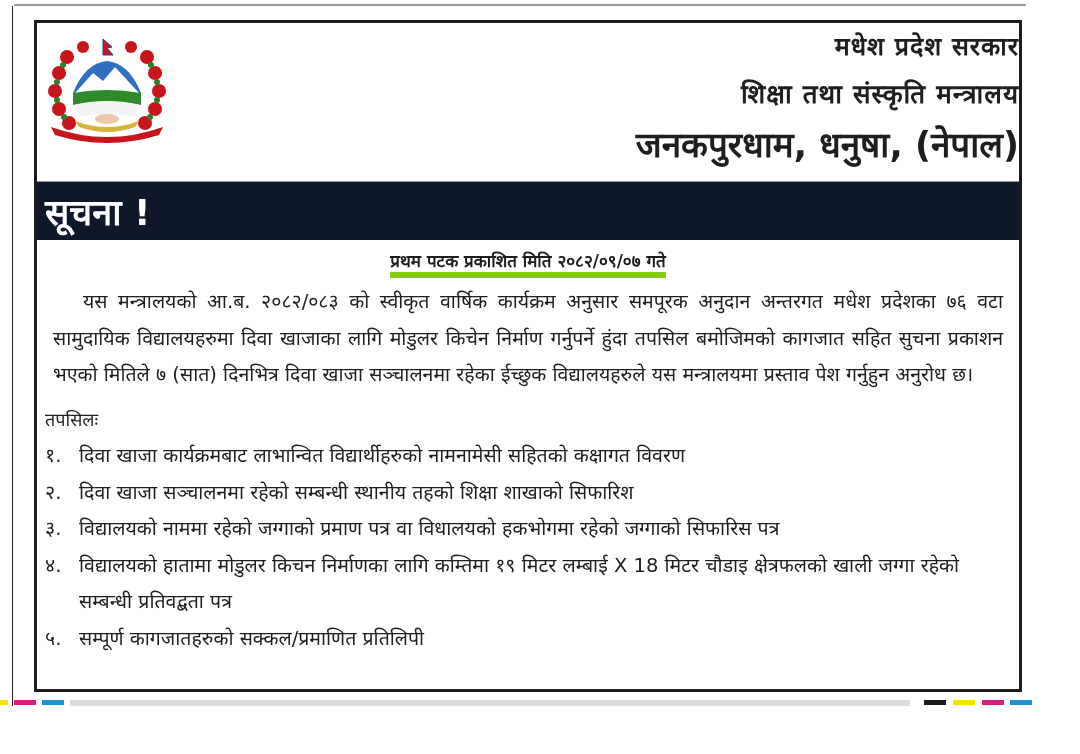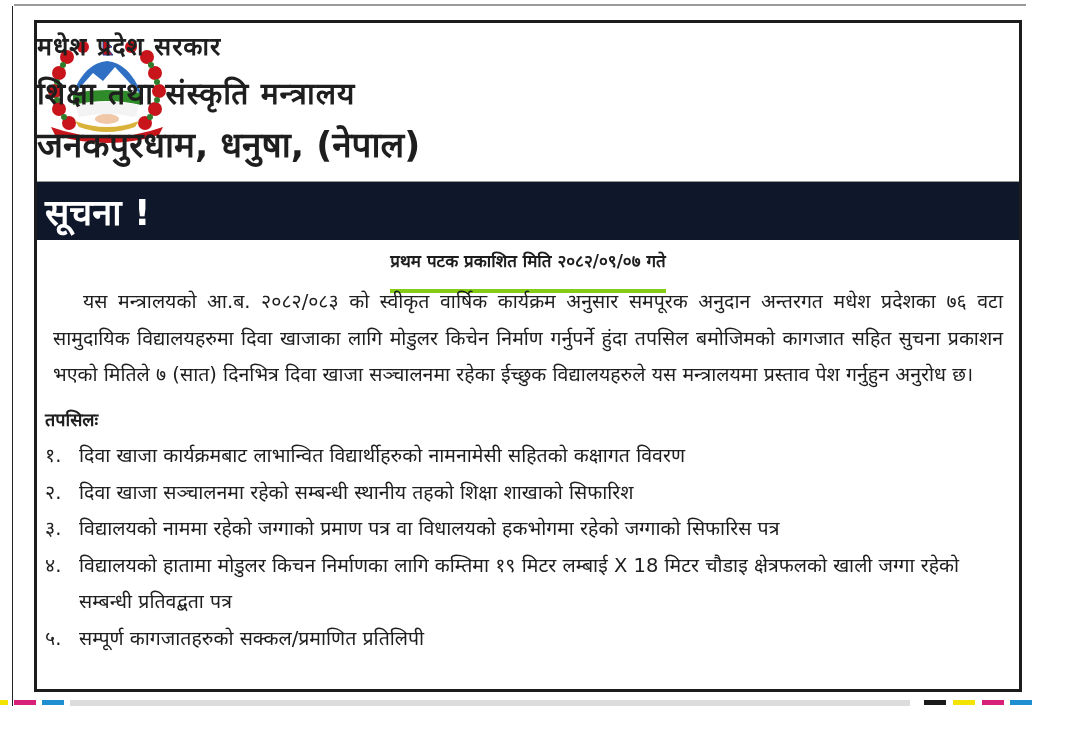--- a/index.html
+++ b/index.html
@@ -14,7 +14,7 @@
 
   .header { position: relative; height: 158px; border-bottom: 1px solid #999; }
   .emblem { position: absolute; left: 8px; top: 12px; width: 126px; height: 112px; }
-  .hdr-text { position: absolute; left: 0; right: 0; top: 6px; text-align: left; }
+  .hdr-text { position: absolute; left: 0; right: 0; top: 6px; text-align: right; }
   .line1 { font-size: 25px; font-weight: bold; line-height: 36px; letter-spacing: 1px; }
   .line2 { font-size: 30px; font-weight: bold; line-height: 58px; letter-spacing: 1px; }
   .line3 { font-size: 35px; font-weight: bold; line-height: 44px; }

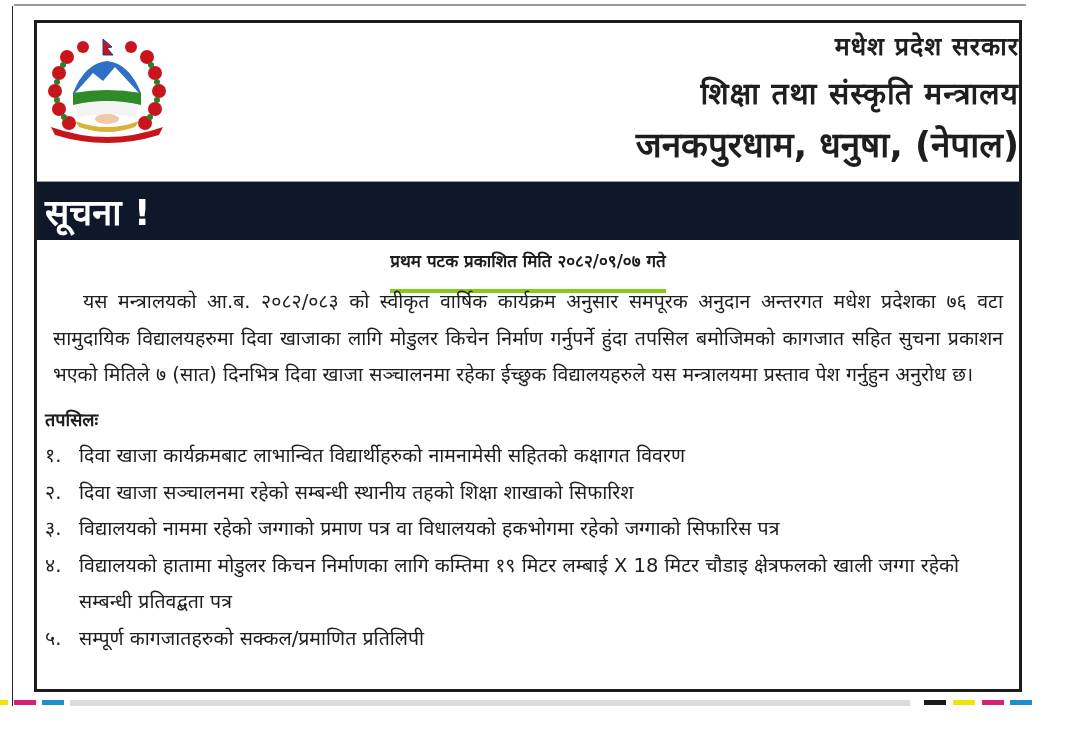--- a/index.html
+++ b/index.html
@@ -16,7 +16,7 @@
   .emblem { position: absolute; left: 8px; top: 12px; width: 126px; height: 112px; }
   .hdr-text { position: absolute; left: 0; right: 0; top: 6px; text-align: right; }
   .line1 { font-size: 25px; font-weight: bold; line-height: 36px; letter-spacing: 1px; }
-  .line2 { font-size: 30px; font-weight: bold; line-height: 58px; letter-spacing: 1px; }
+  .line2 { font-size: 26px; font-weight: bold; line-height: 58px; letter-spacing: 1px; }
   .line3 { font-size: 35px; font-weight: bold; line-height: 44px; }
 
   .banner { position: relative; height: 58px; background: #0f172a; color: #fff;

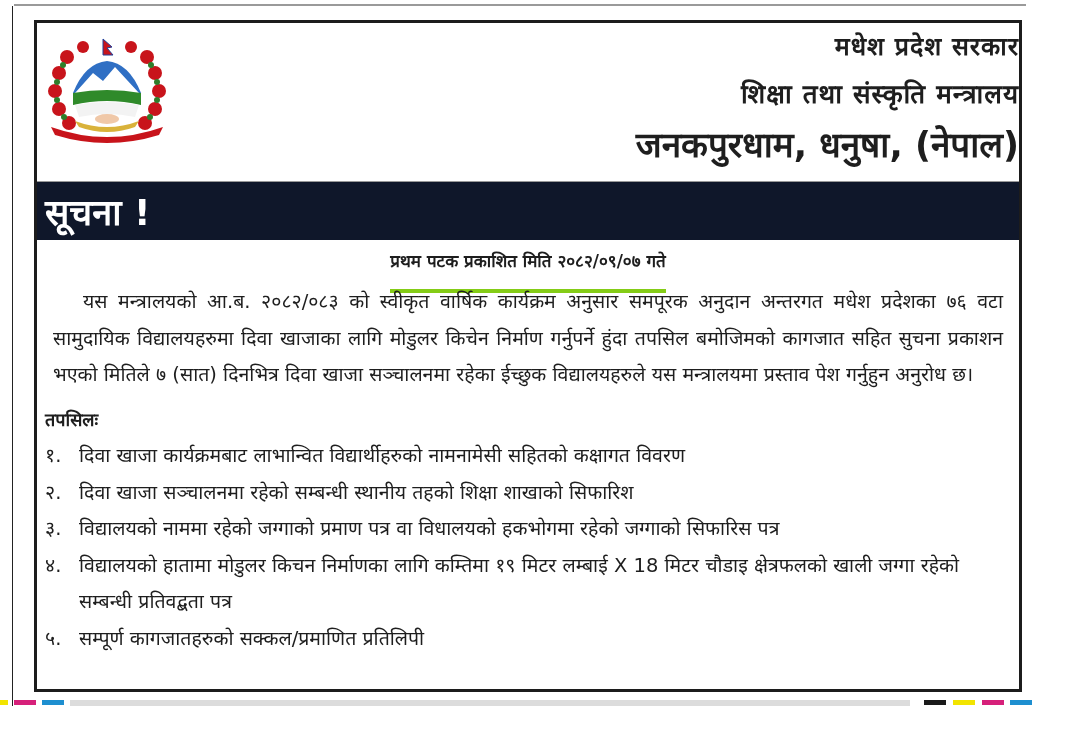--- a/index.html
+++ b/index.html
@@ -26,7 +26,7 @@
 
   .body { padding: 6px 8px 0 8px; font-size: 19.5px; line-height: 36.5px; }
   .date-line { text-align: center; font-size: 17px; font-weight: bold; line-height: 30px; }
-  .date-line span { border-bottom: 4px solid #84cc16; padding-bottom: 18px; }
+  .date-line span { border-bottom: 6px solid #84cc16; padding-bottom: 1px; }
   .para { text-indent: 30px; text-align: justify; margin: 8px; }
   .label { font-weight: bold; font-size: 18px; margin: 0; }
   .item { display: flex; margin: 0; }

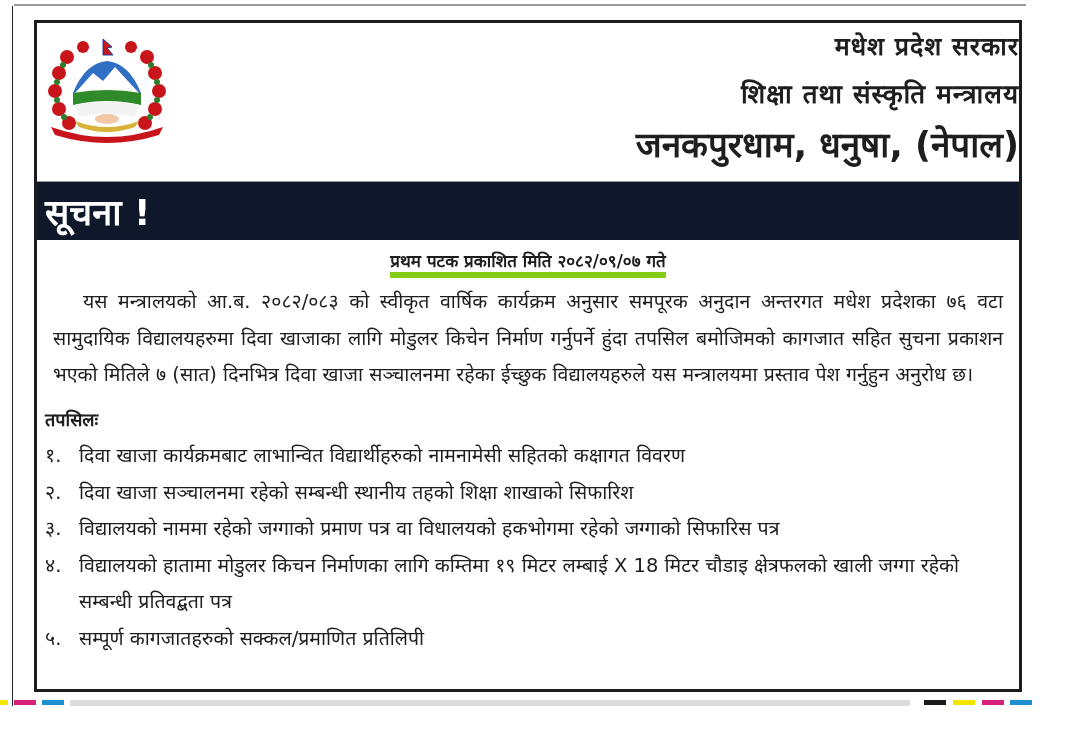--- a/index.html
+++ b/index.html
@@ -28,7 +28,7 @@
   .date-line { text-align: center; font-size: 17px; font-weight: bold; line-height: 30px; }
   .date-line span { border-bottom: 6px solid #84cc16; padding-bottom: 1px; }
   .para { text-indent: 30px; text-align: justify; margin: 8px; }
-  .label { font-weight: bold; font-size: 18px; margin: 0; }
+  .label { font-weight: normal; font-size: 18px; margin: 0; }
   .item { display: flex; margin: 0; }
   .item .num { width: 34px; flex: none; }
   .item .txt { flex: 1; }

